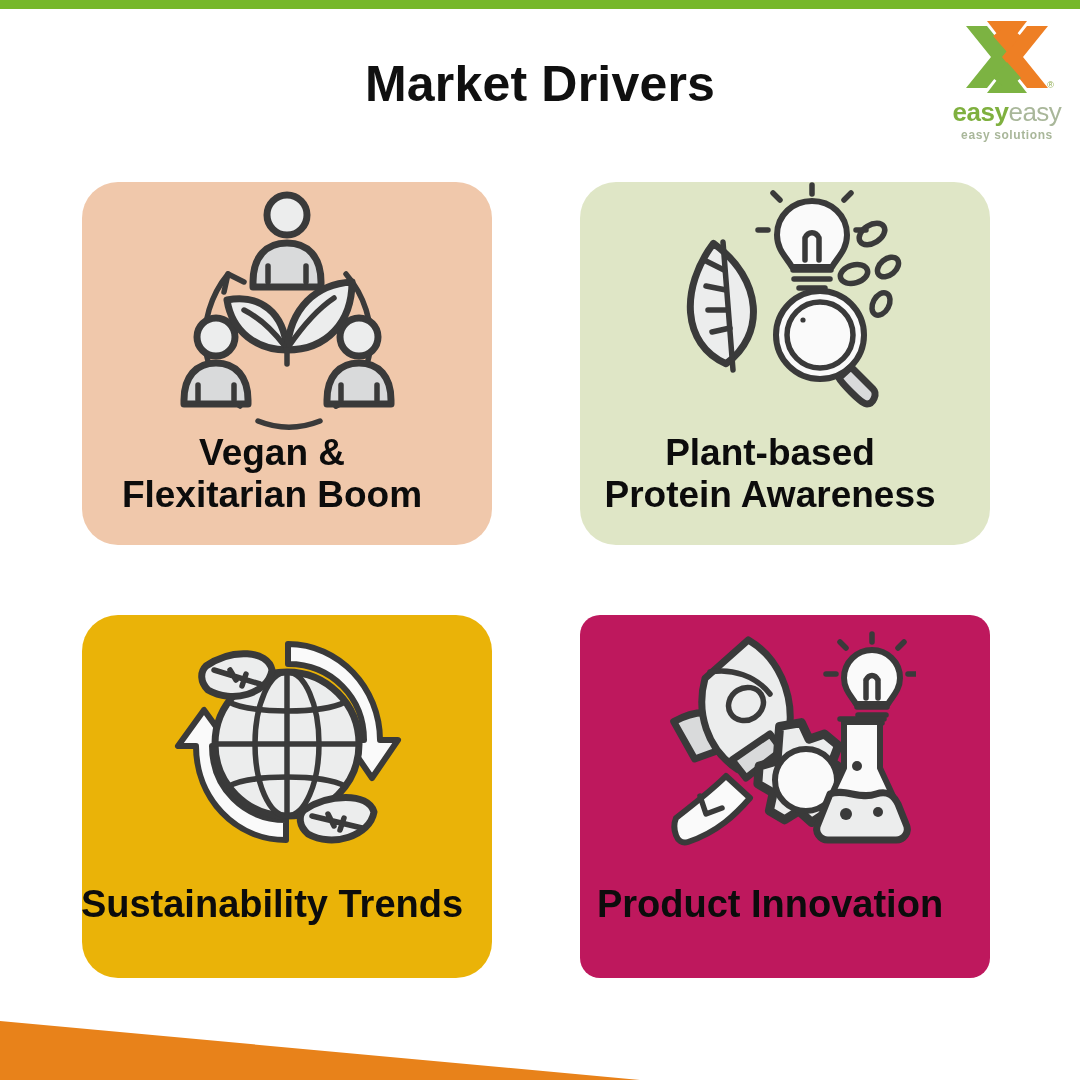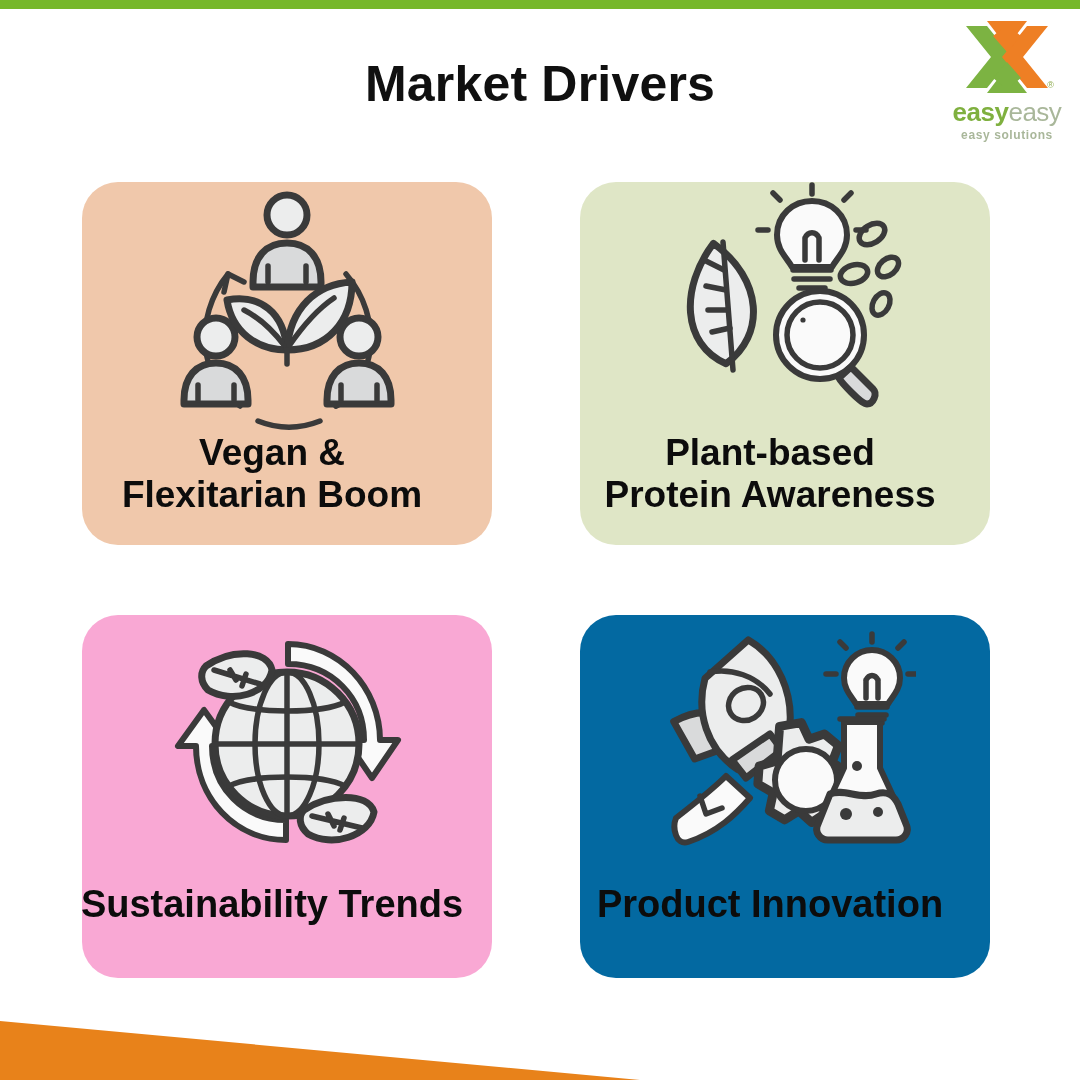--- a/index.html
+++ b/index.html
@@ -209,7 +209,7 @@
 Flexitarian Boom</div>
   </div>
 
-  <div class="card c2" style="background: #f9a8d4;">
+  <div class="card c2" style="background: #eab308;">
     <div class="card-icon">
       <svg width="262" height="262" viewBox="0 0 262 262">
 

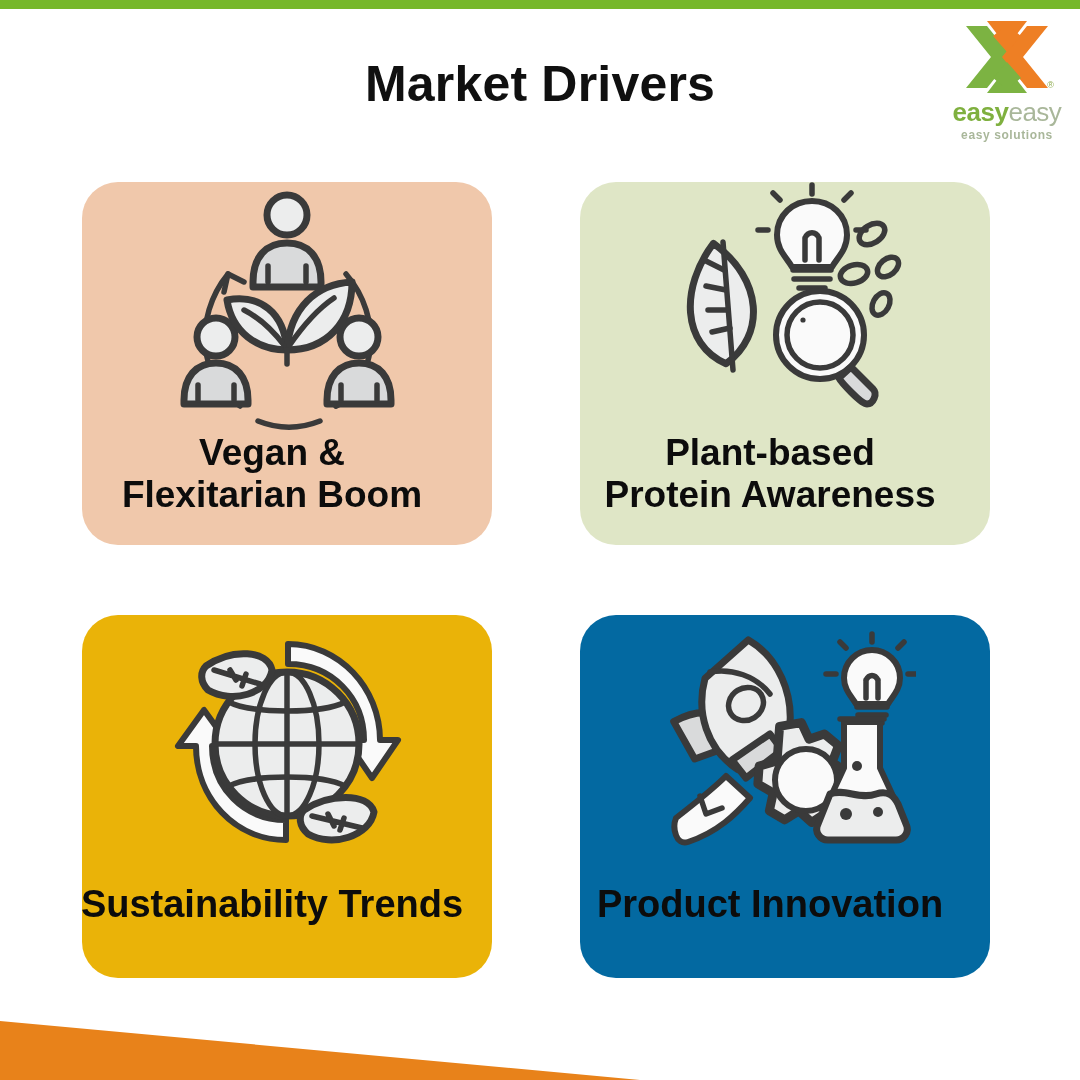--- a/index.html
+++ b/index.html
@@ -234,7 +234,7 @@
     <div class="card-label">Sustainability Trends</div>
   </div>
 
-  <div class="card c3" style="background: #0369a1;">
+  <div class="card c3" style="background: #be185d; border-radius: 20px;">
     <div class="card-icon">
       <svg width="262" height="262" viewBox="0 0 262 262">
 

